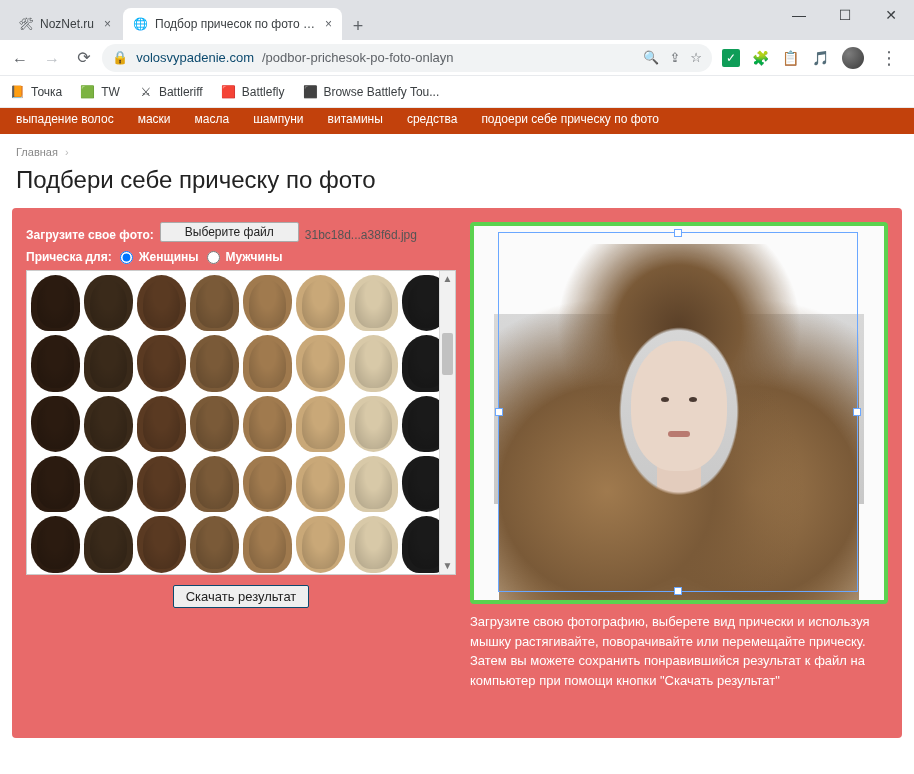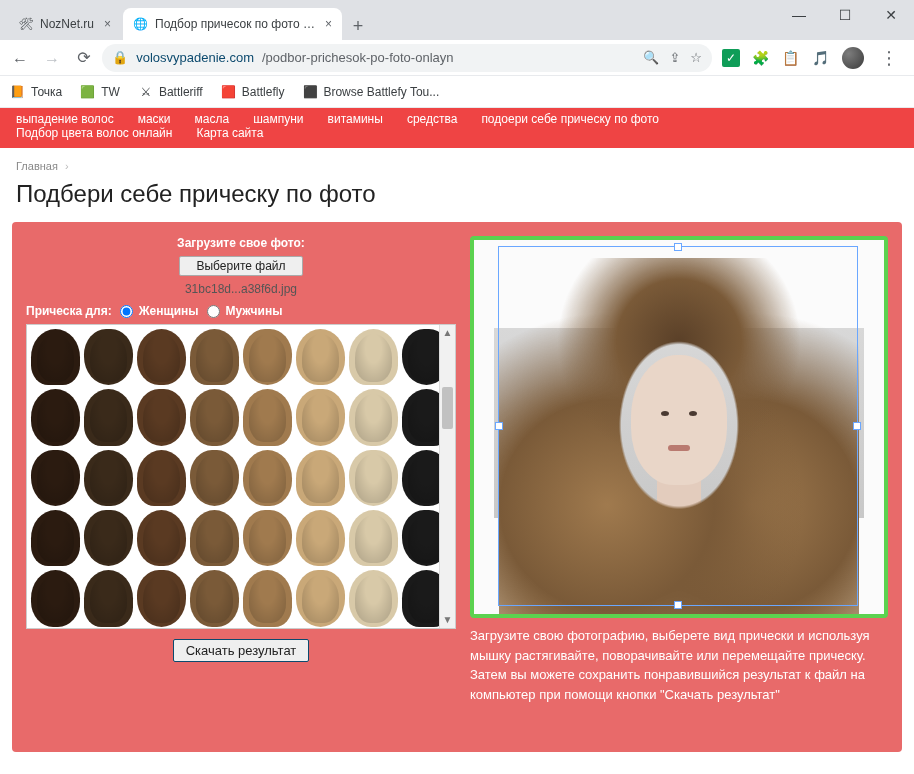--- a/index.html
+++ b/index.html
@@ -102,7 +102,7 @@
     background: #fff;
   }
   .site-nav {
-    background: #ef4444;
+    background: #c2410c;
     color: #fff;
     font-size: 12px;
     padding: 4px 16px 8px 16px;

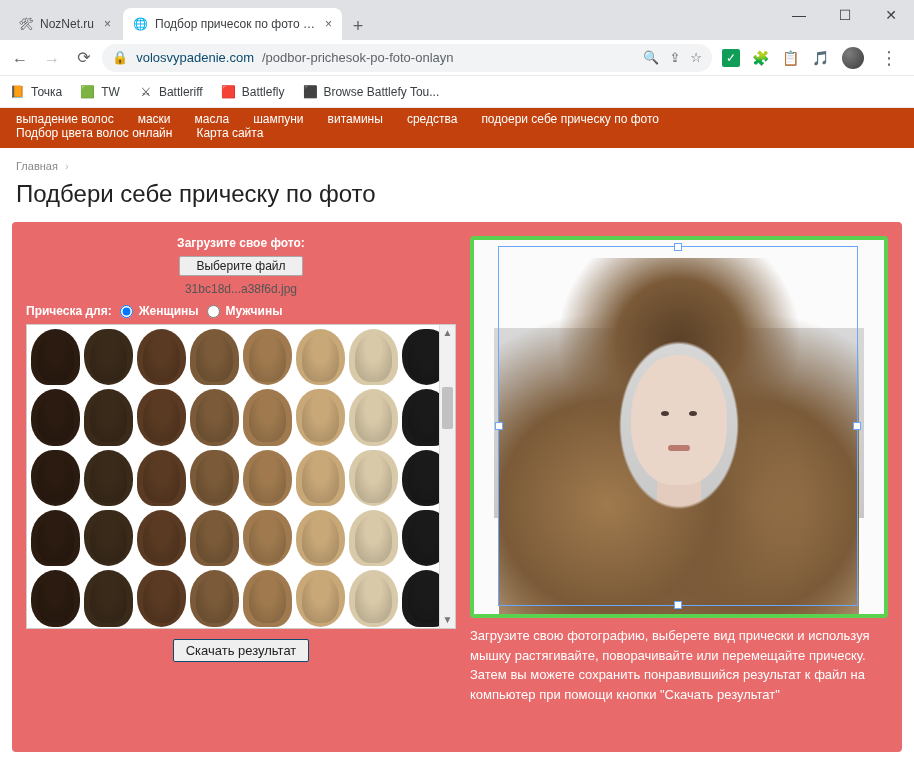--- a/index.html
+++ b/index.html
@@ -312,10 +312,6 @@
       <span>витамины</span>
       <span>средства</span>
       <span>подоери себе прическу по фото</span>
-    </div>
-    <div class="site-nav-row">
-      <span>Подбор цвета волос онлайн</span>
-      <span>Карта сайта</span>
     </div>
   </div>
 

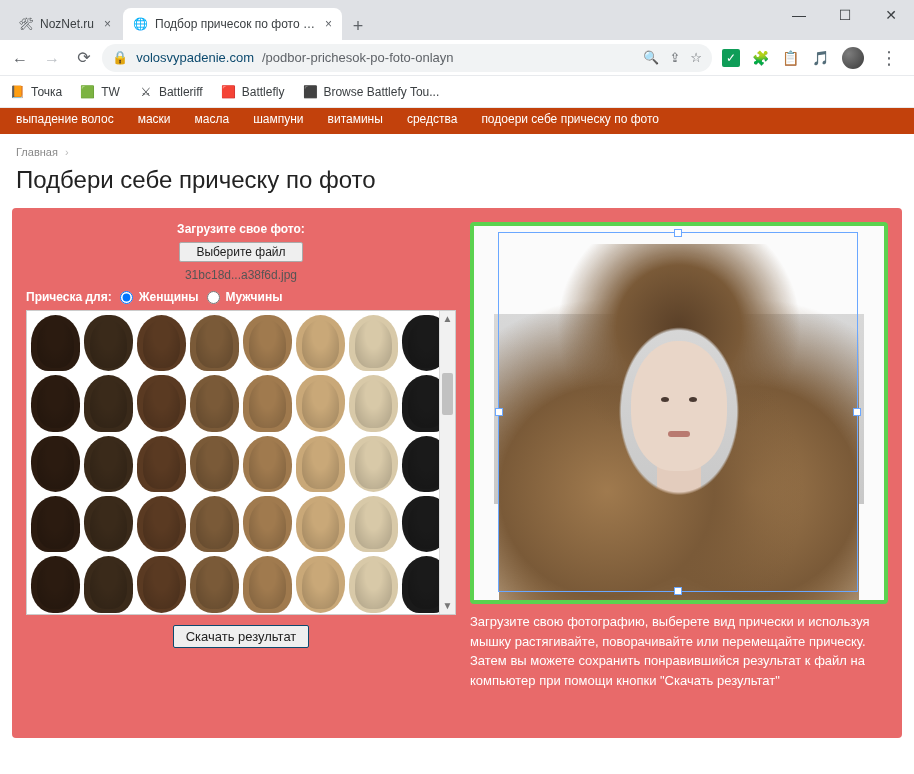--- a/index.html
+++ b/index.html
@@ -126,9 +126,8 @@
   }
   .left-col { width: 430px; display:flex; flex-direction:column; }
   .upload-row {
-    color:#fff; font-size:12px; font-weight:bold; display:flex; align-items:center; gap:6px;
+    color:#fff; font-size:12px; font-weight:bold; display:flex; align-items:flex-end; gap:6px;
     margin-bottom:8px;
-    flex-direction:column;
   }
   .file-btn {
     background:#efefef; border:1px solid #aaa; color:#222; font-size:12px;

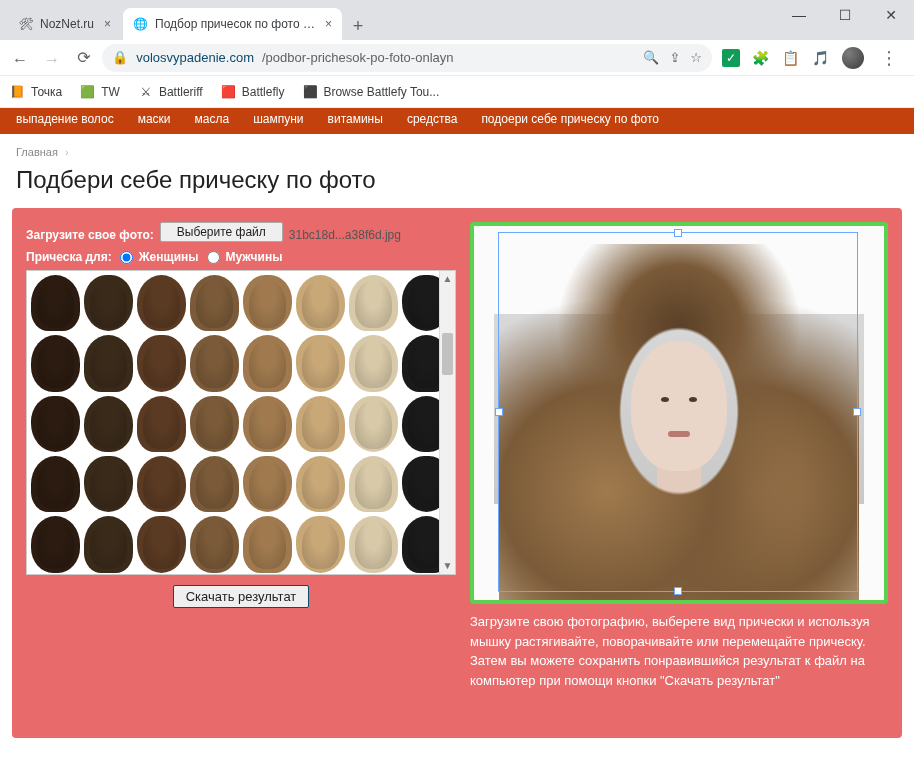--- a/index.html
+++ b/index.html
@@ -131,7 +131,7 @@
   }
   .file-btn {
     background:#efefef; border:1px solid #aaa; color:#222; font-size:12px;
-    padding:2px 16px; border-radius:2px;
+    padding:2px 24px; border-radius:2px;
   }
   .file-name { color:#555; font-weight:normal; font-size:12px; }
   .gender-row {

